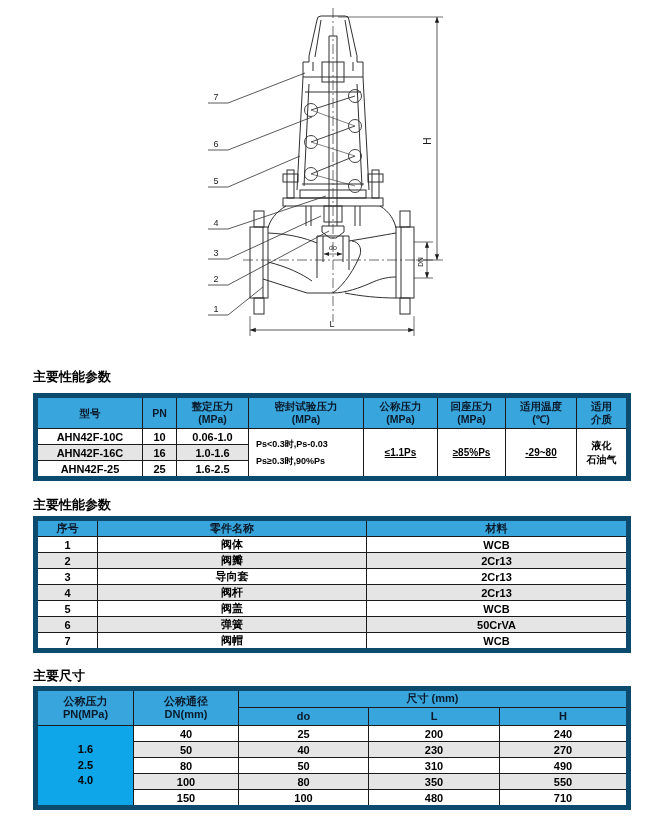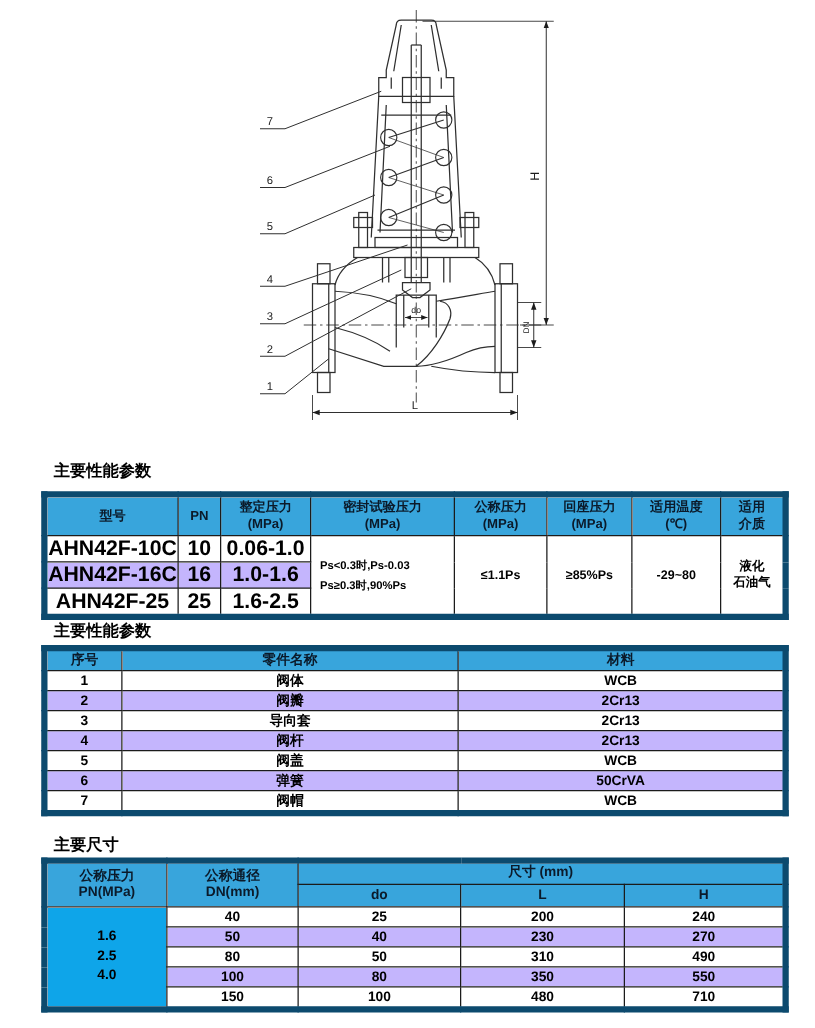--- a/index.html
+++ b/index.html
@@ -6,7 +6,7 @@
   #page{position:relative;width:652px;height:822px;background:#fff;overflow:hidden;
         font-family:"Liberation Sans",sans-serif;}
   .t-title{position:absolute;left:33px;font-size:13px;font-weight:bold;color:#000;
-           white-space:nowrap;margin-left:10px;}
+           white-space:nowrap;}
   table.sheet{position:absolute;left:33px;width:593px;border-collapse:collapse;
               table-layout:fixed;border:5px solid #0c4a6e;}
   table.sheet td,table.sheet th{border:1px solid #1b1b1b;text-align:center;

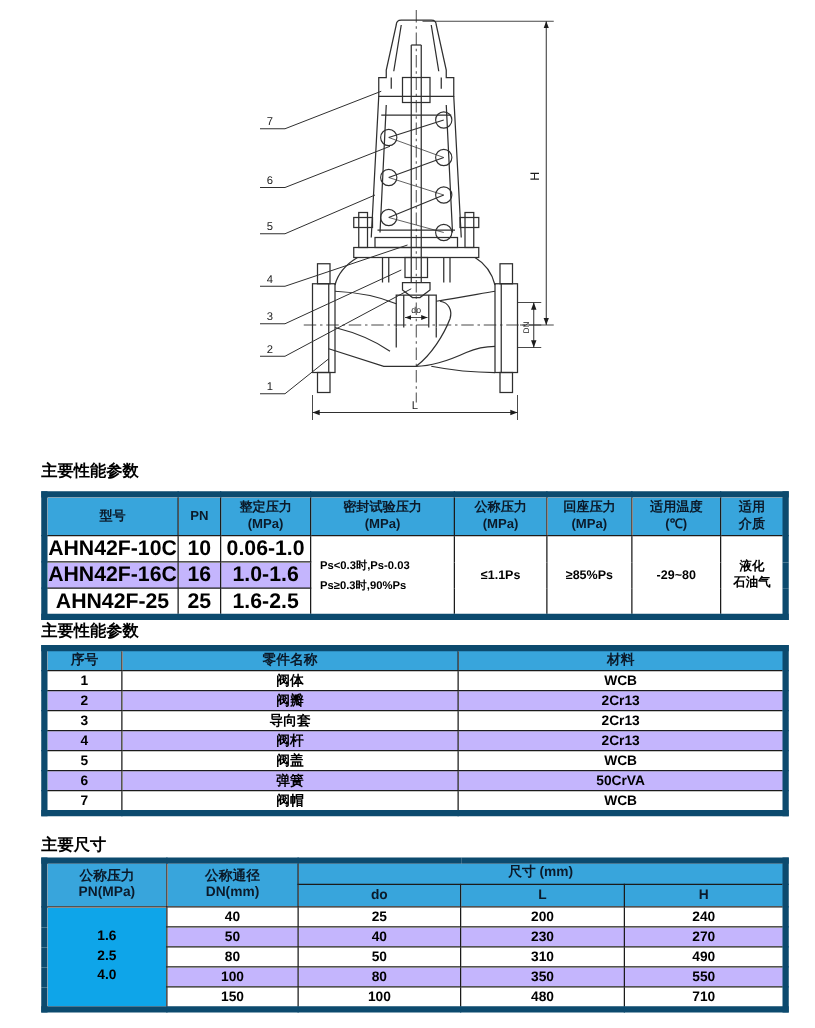--- a/index.html
+++ b/index.html
@@ -17,7 +17,7 @@
   
   #tbl-performance{top:393px;}
   #tbl-performance th{height:30px;}
-  #tbl-performance td{height:15px;font-size:17px;}
+  #tbl-performance td{height:15px;font-size:11px;}
   #tbl-performance td.seal{font-size:9px;text-align:left;padding-left:7px;line-height:1.8;}
   #tbl-performance td.small{font-size:10px;}
   #tbl-performance td.medium{font-size:10px;line-height:1.35;}

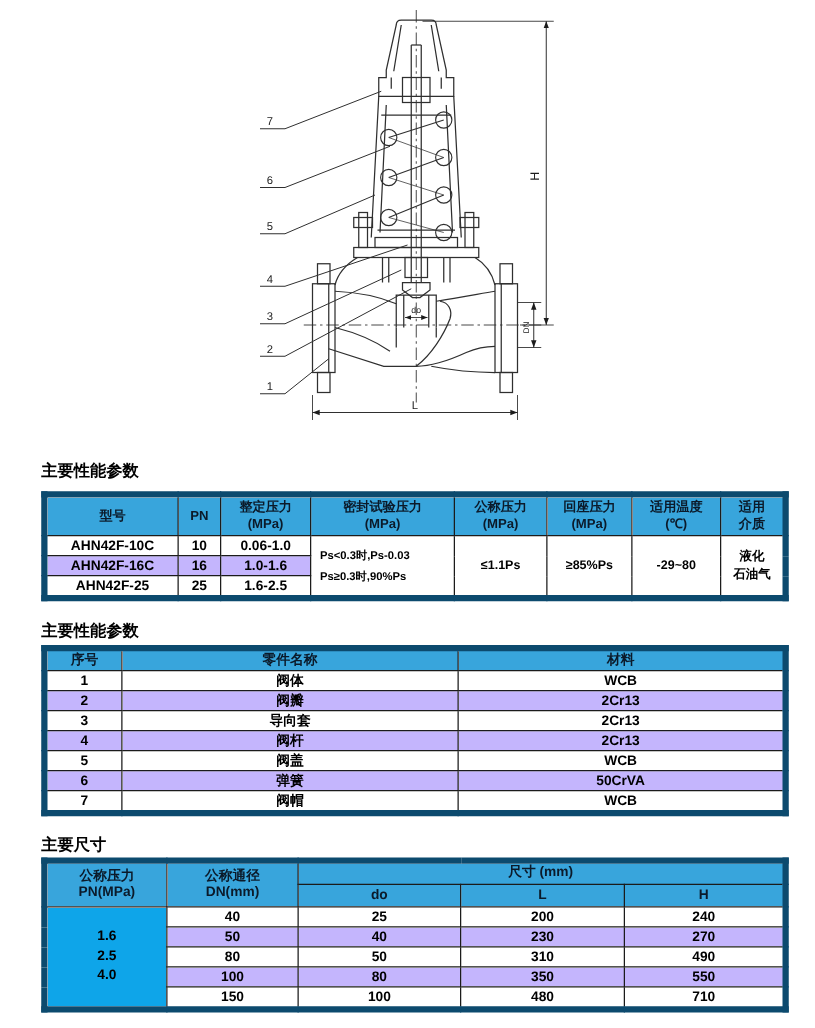--- a/index.html
+++ b/index.html
@@ -13,7 +13,7 @@
               vertical-align:middle;padding:0;font-weight:bold;color:#000;
               white-space:pre-line;overflow:hidden;}
   table.sheet th{background:#38a5dc;color:#0b1a2a;font-size:10.5px;line-height:1.2;}
-  .hl{background:#c4b5fd;}
+  .hl{background:#e5e5e5;}
   
   #tbl-performance{top:393px;}
   #tbl-performance th{height:30px;}

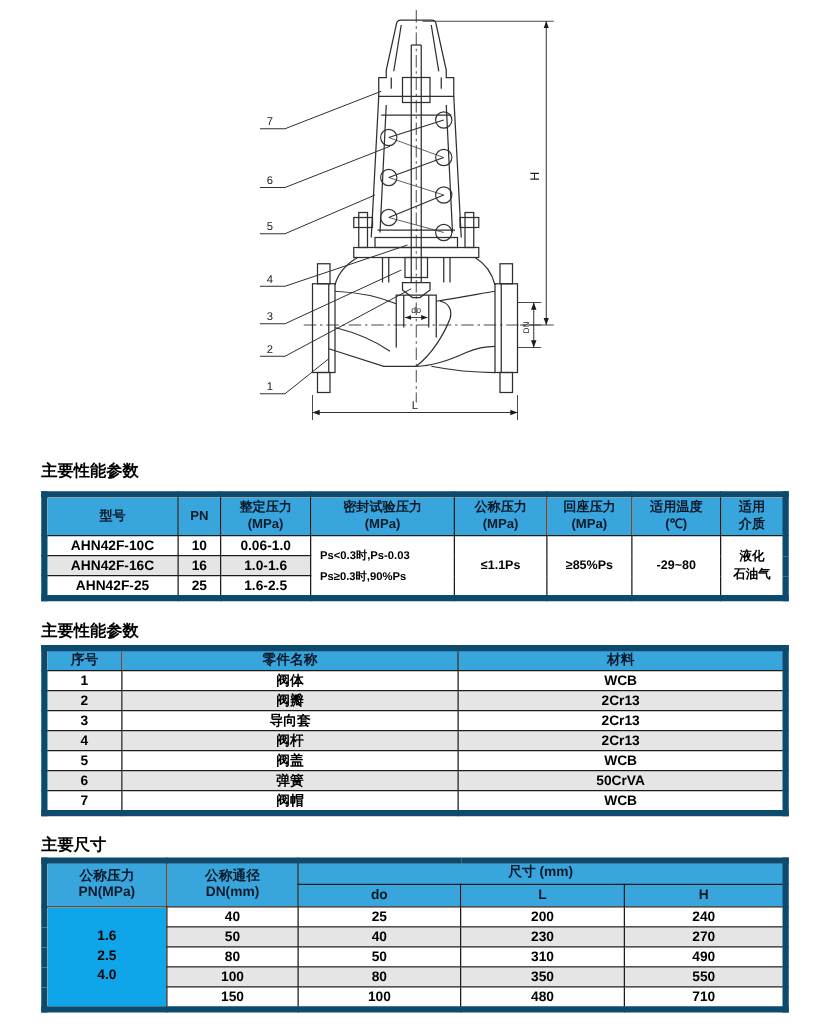--- a/index.html
+++ b/index.html
@@ -19,7 +19,7 @@
   #tbl-performance th{height:30px;}
   #tbl-performance td{height:15px;font-size:11px;}
   #tbl-performance td.seal{font-size:9px;text-align:left;padding-left:7px;line-height:1.8;}
-  #tbl-performance td.small{font-size:10px;}
+  #tbl-performance td.small{font-size:10px;text-decoration:underline;}
   #tbl-performance td.medium{font-size:10px;line-height:1.35;}
   
   #tbl-materials{top:516px;}

